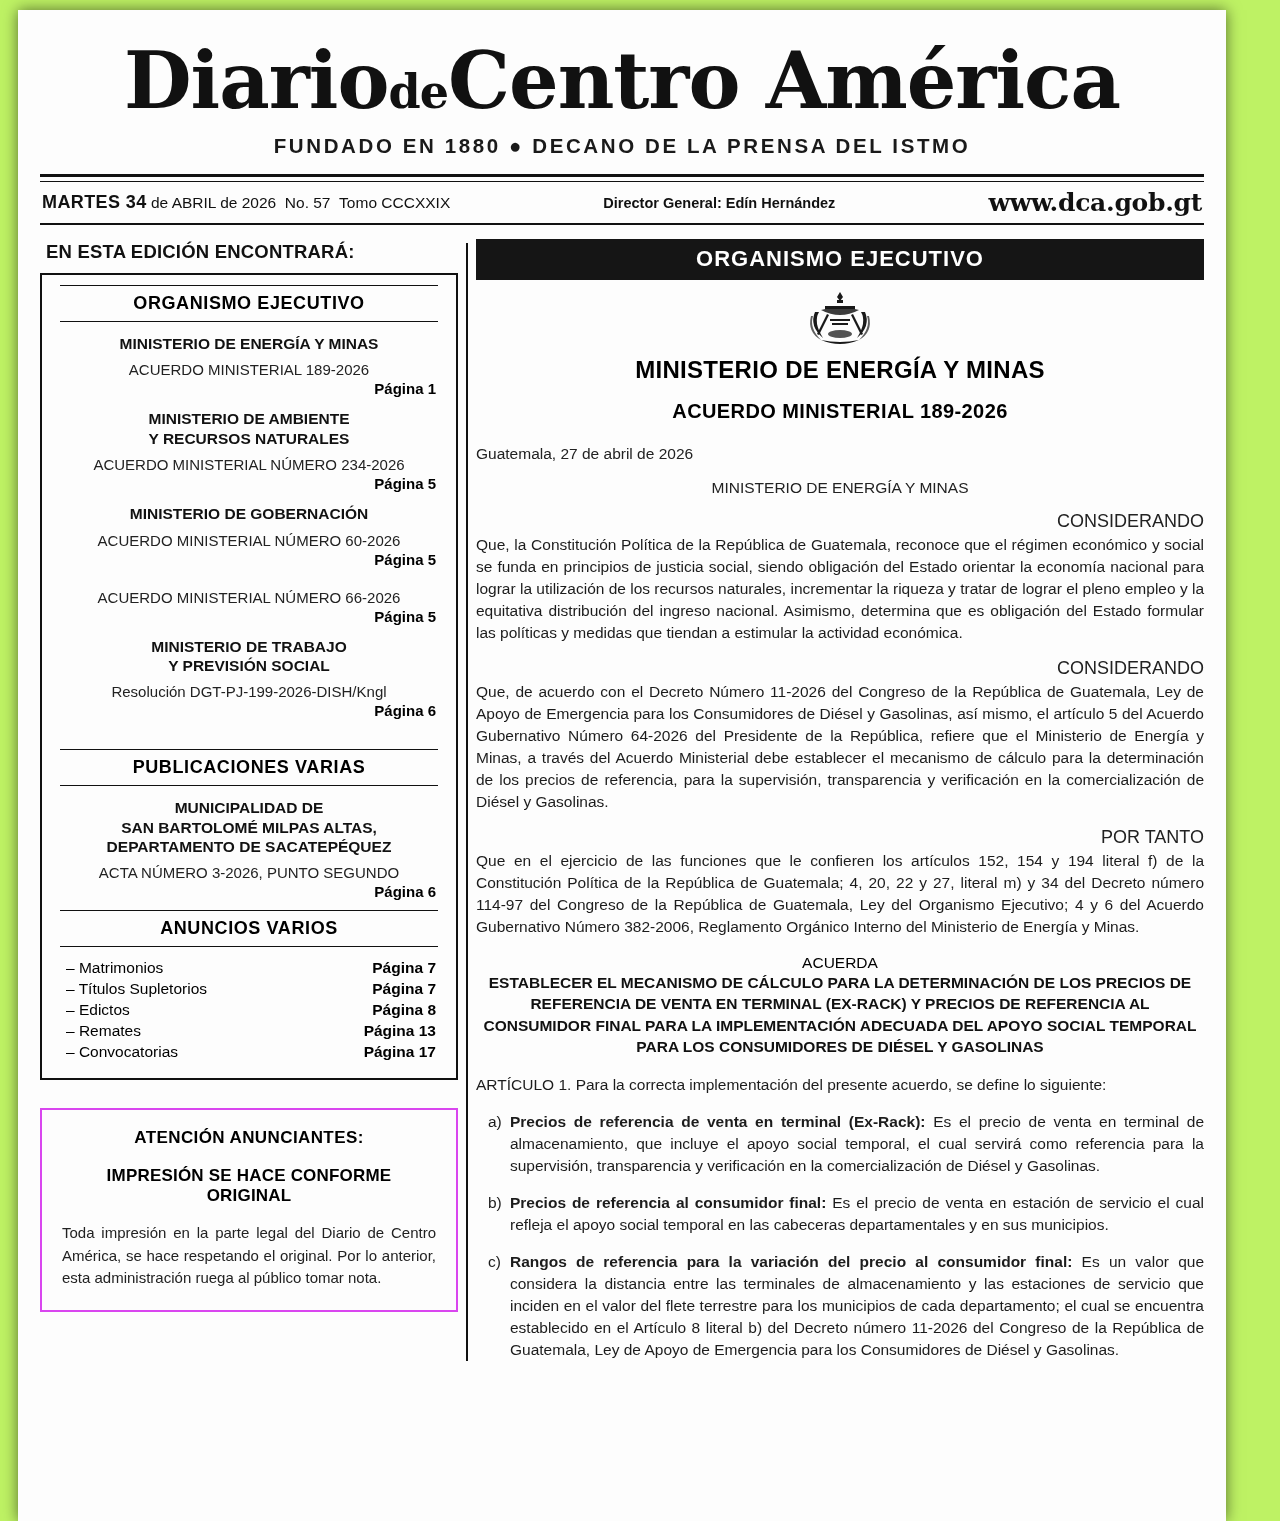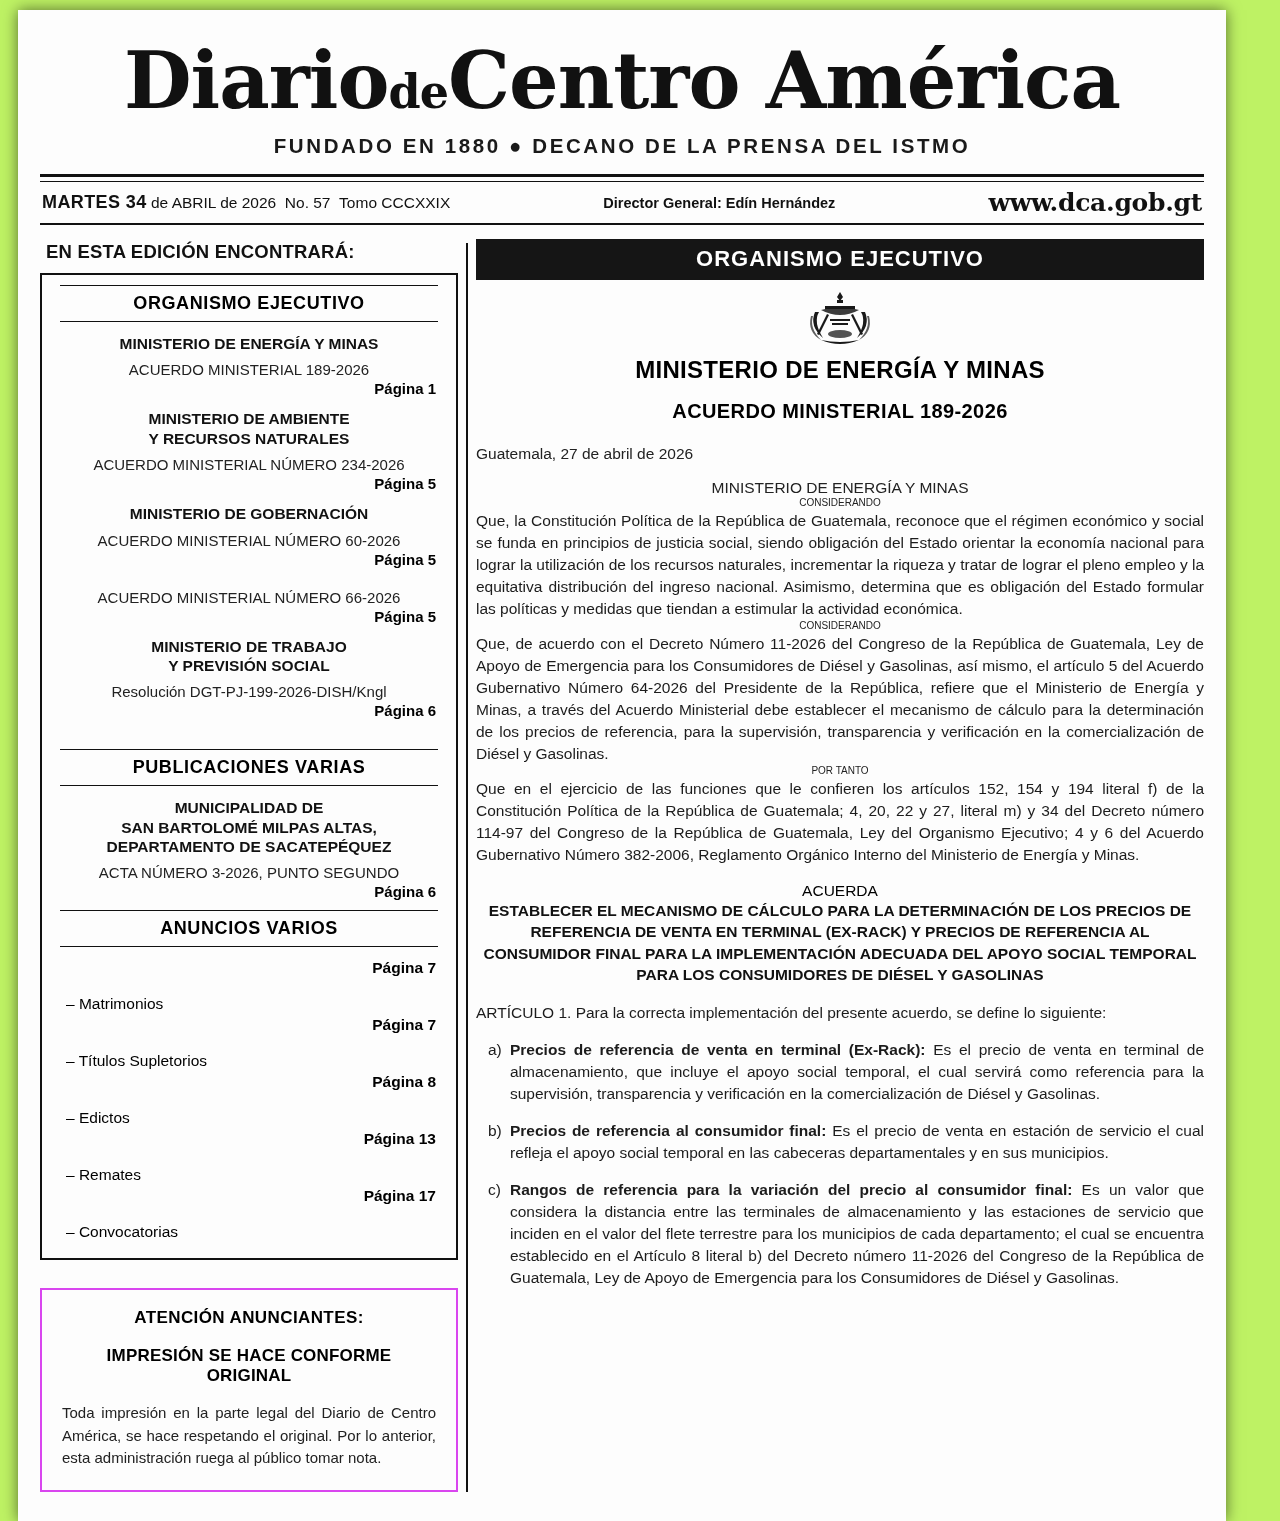--- a/index.html
+++ b/index.html
@@ -209,8 +209,9 @@
     color: #222;
   }
   .considerando {
-    text-align: center;
-    font-size: 10px;
+    text-align: right;
+    font-size: 18px;
+    margin-top: 14px;
     color: #222;
   }
   .para {

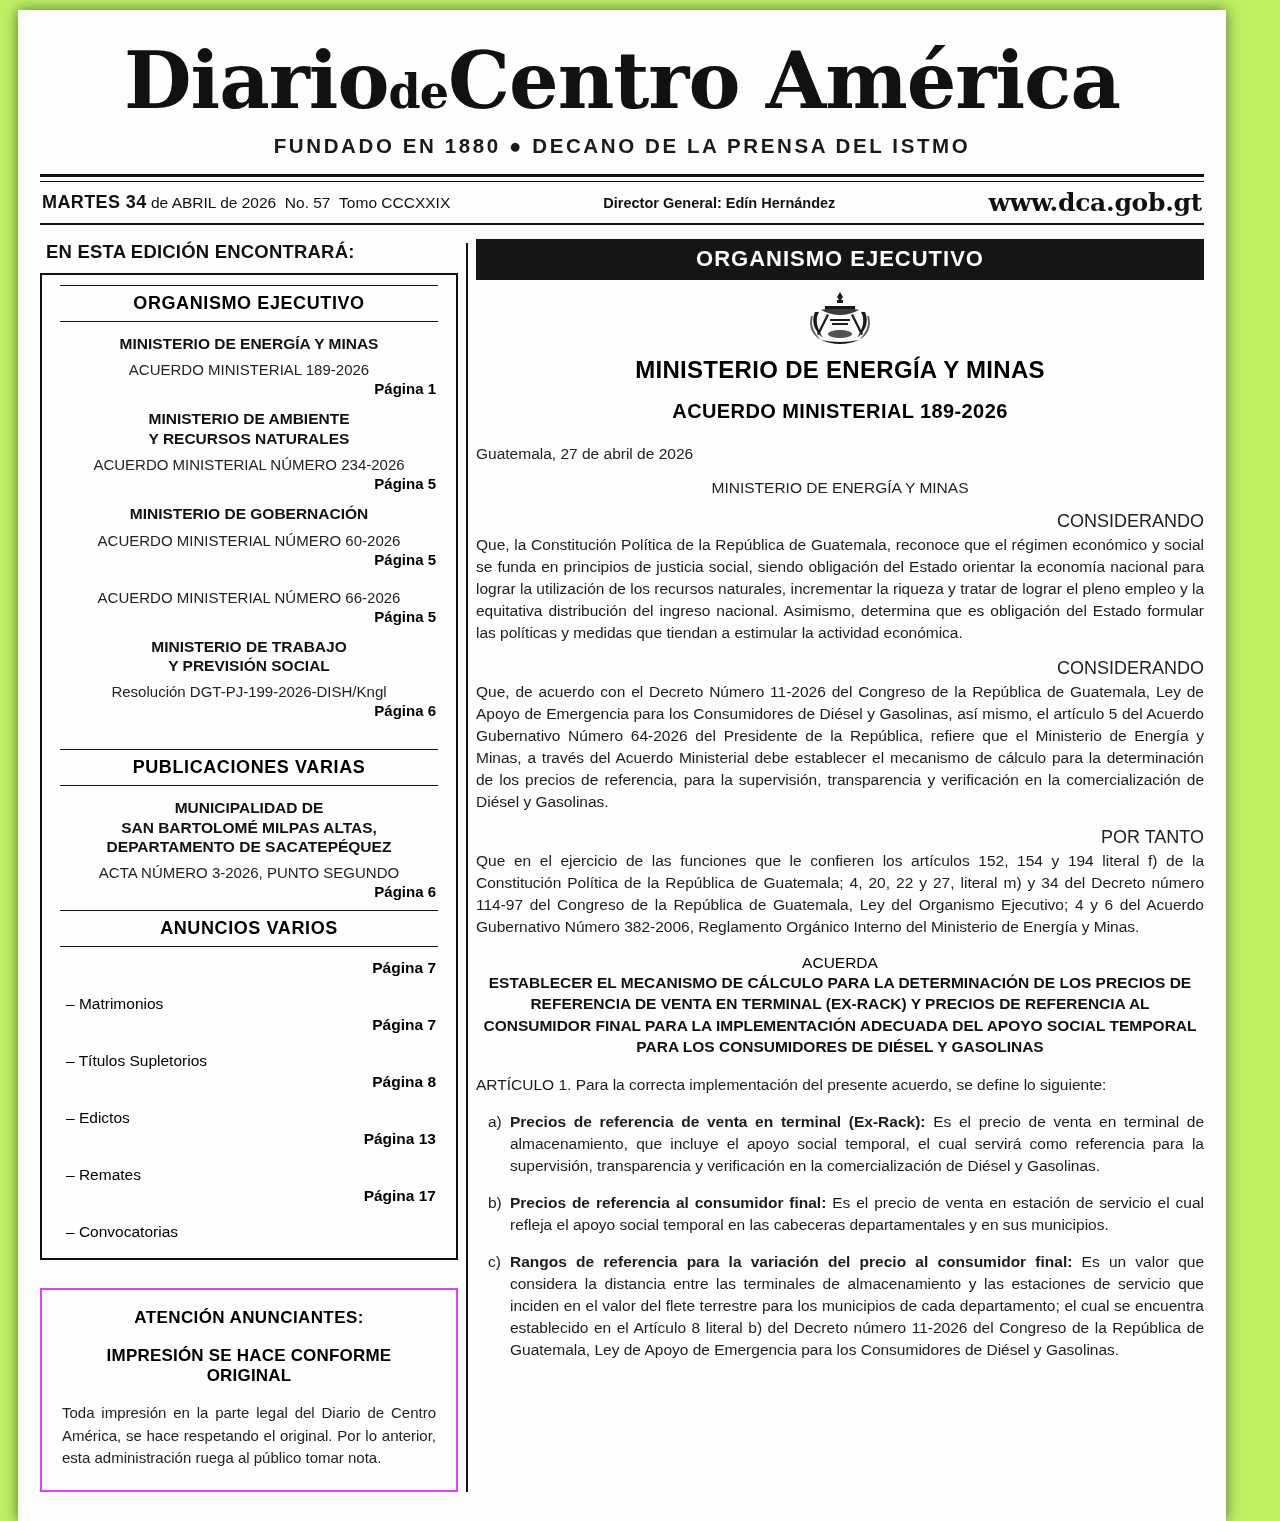--- a/index.html
+++ b/index.html
@@ -145,7 +145,7 @@
     justify-content: space-between;
     padding: 1.5px 4px 1.5px 6px;
   }
-  .anuncio-row .lbl { white-space: nowrap; margin-top: 36px; }
+  .anuncio-row .lbl { white-space: nowrap; }
   .anuncio-row .pg { font-weight: bold; white-space: nowrap; }
   .notice-box {
     margin-top: 28px;

